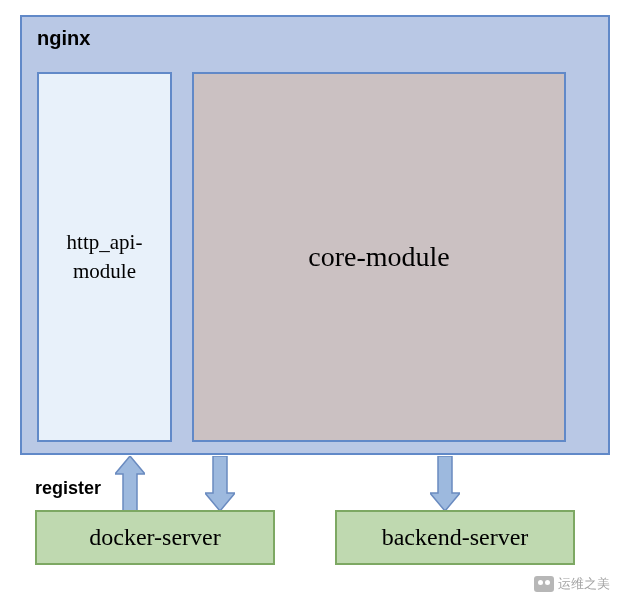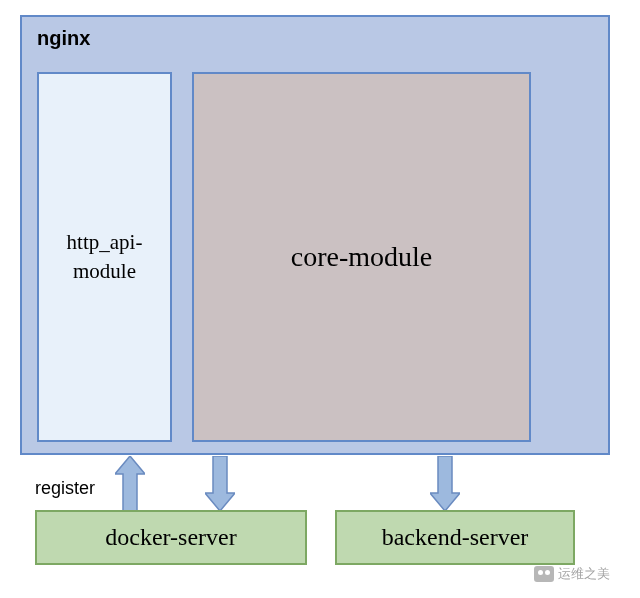--- a/index.html
+++ b/index.html
@@ -49,7 +49,7 @@
       position: absolute;
       left: 170px;
       top: 55px;
-      width: 339px;
+      width: 374px;
       height: 370px;
       background: #cbc1c2;
       border: 2px solid #6189c8;

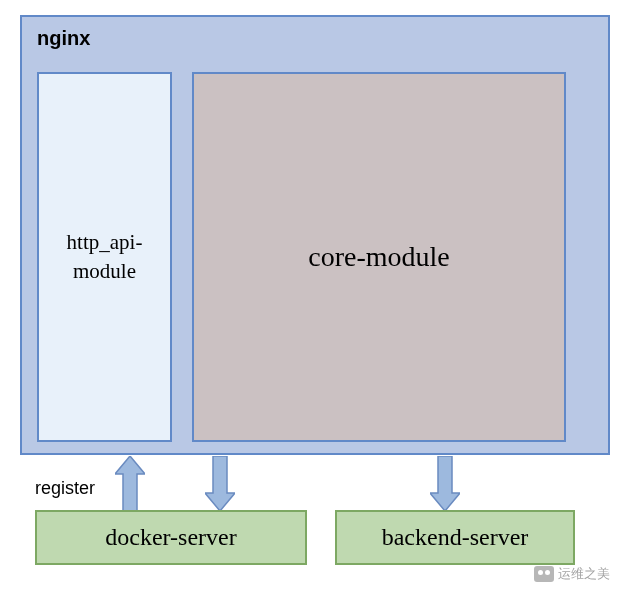--- a/index.html
+++ b/index.html
@@ -90,6 +90,7 @@
       font-size: 18px;
       font-family: Arial, sans-serif;
       color: #000;
+      font-weight: bold;
     }
     .docker-server-box {
       position: absolute;

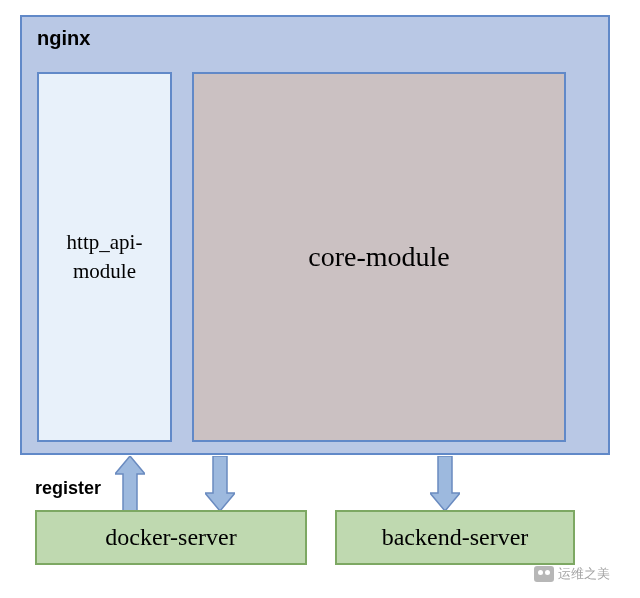--- a/index.html
+++ b/index.html
@@ -96,7 +96,7 @@
       position: absolute;
       left: 35px;
       top: 510px;
-      width: 272px;
+      width: 240px;
       height: 55px;
       background: #bfd9b0;
       border: 2px solid #7da863;

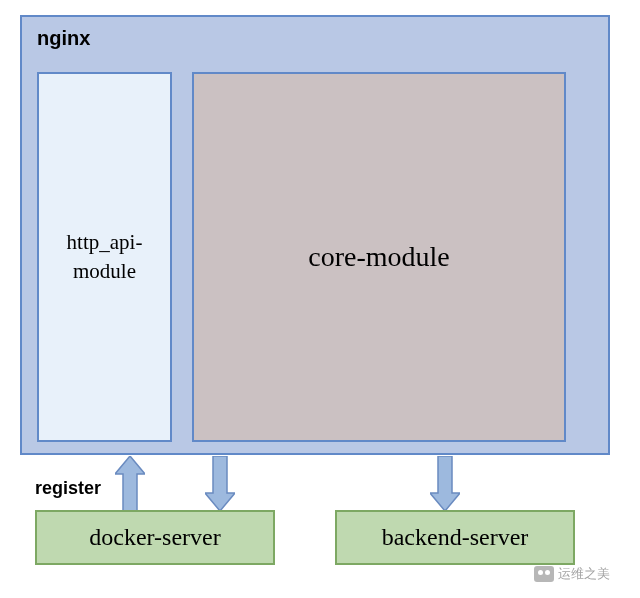--- a/index.html
+++ b/index.html
@@ -123,7 +123,7 @@
     .watermark {
       position: absolute;
       right: 30px;
-      bottom: 15px;
+      bottom: 5px;
       display: flex;
       align-items: center;
       gap: 4px;

